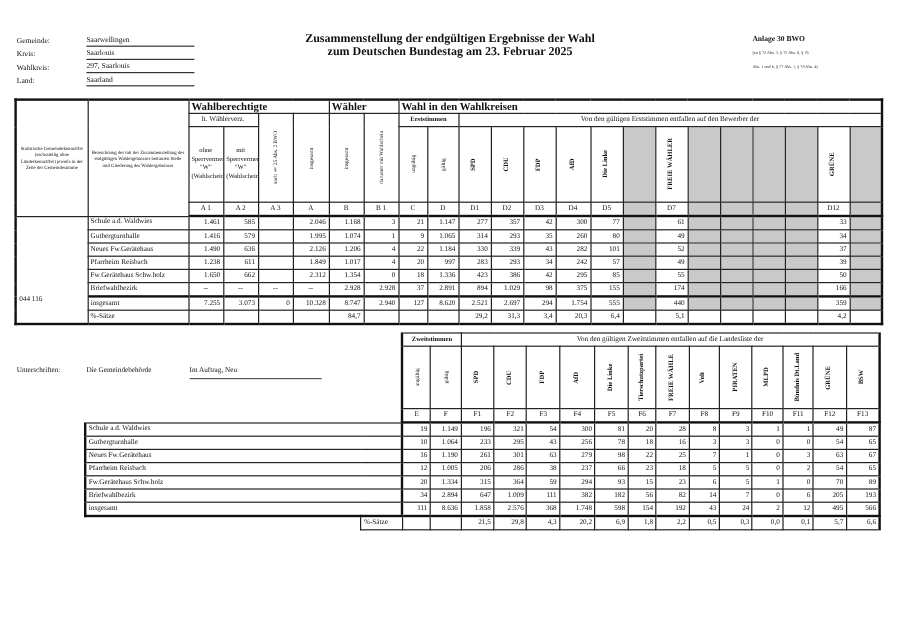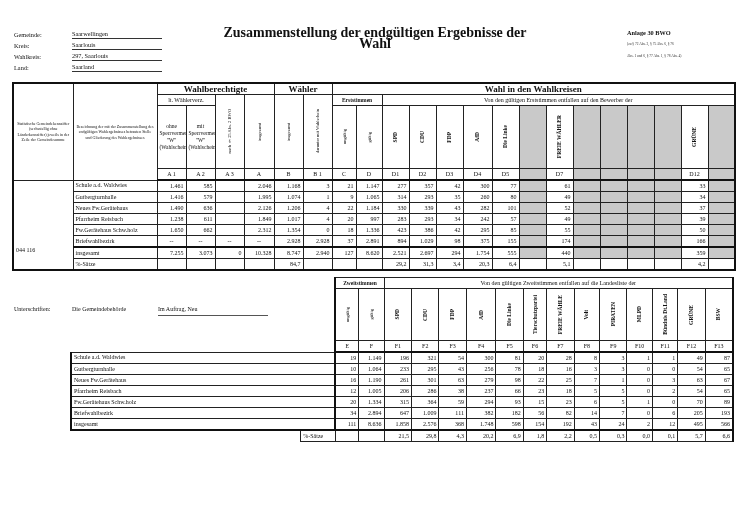--- a/index.html
+++ b/index.html
@@ -8,7 +8,7 @@
   .abs { position:absolute; }
   .meta-label { font-size:6.3px; }
   .meta-val { font-size:6.3px; border-bottom:1px solid #333; width:90px; height:9px; line-height:9px; }
-  .title { font-weight:bold; font-size:14px; text-align:center; line-height:11px; }
+  .title { font-weight:bold; font-size:10px; text-align:center; line-height:11px; }
   .anlage { font-weight:bold; font-size:6.3px; }
   .small { font-size:3.5px; color:#333; }
   table { border-collapse:collapse; table-layout:fixed; position:absolute; }

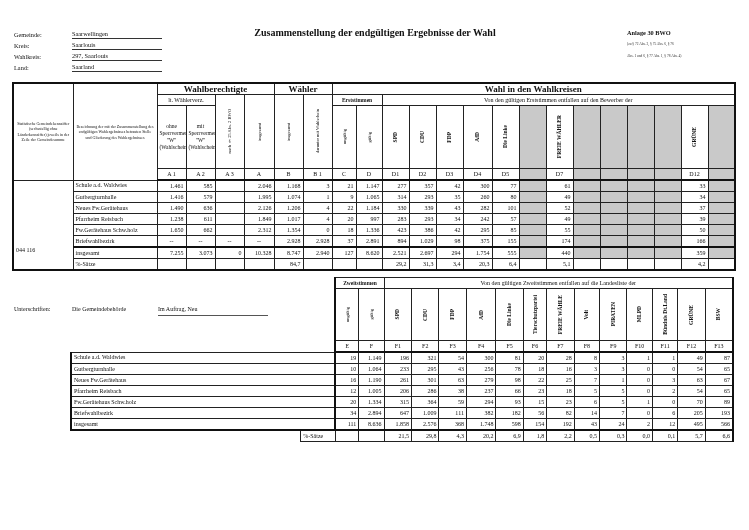--- a/index.html
+++ b/index.html
@@ -43,6 +43,7 @@
 
 <div class="abs title" style="left:210px;top:27px;width:330px">
   <div>Zusammenstellung der endgültigen Ergebnisse der Wahl</div>
+  <div>zum Deutschen Bundestag am 23. Februar 2025</div>
 </div>
 
 <div class="abs anlage" style="left:627px;top:29px">Anlage 30 BWO</div>

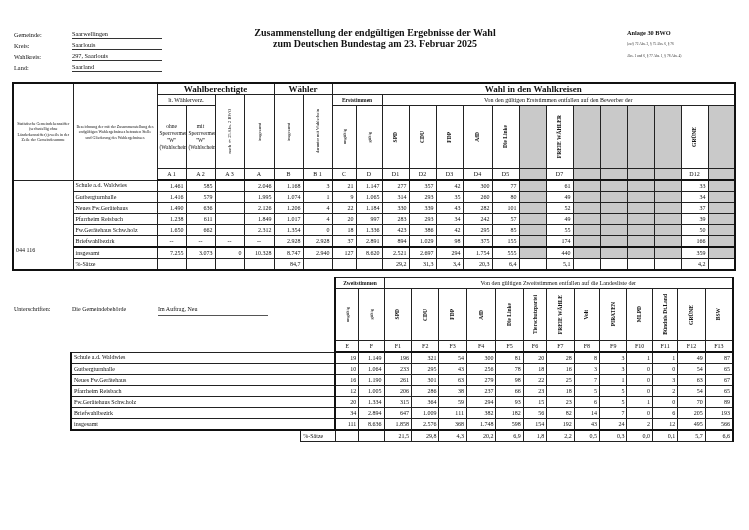--- a/index.html
+++ b/index.html
@@ -21,7 +21,7 @@
   .thick-b { border-bottom:2px solid #111 !important; }
   .thick-l { border-left:2px solid #111 !important; }
   .thick-r { border-right:2px solid #111 !important; }
-  .hbig { font-weight:bold; font-size:9px; text-align:center; }
+  .hbig { font-weight:bold; font-size:9px; text-align:left; }
   .hsub { font-weight:bold; font-size:5.5px; text-align:center; }
   .vert { writing-mode:vertical-rl; transform:rotate(180deg); white-space:nowrap; margin:auto; display:block; }
   .vb { font-weight:bold; font-size:5.5px; }

